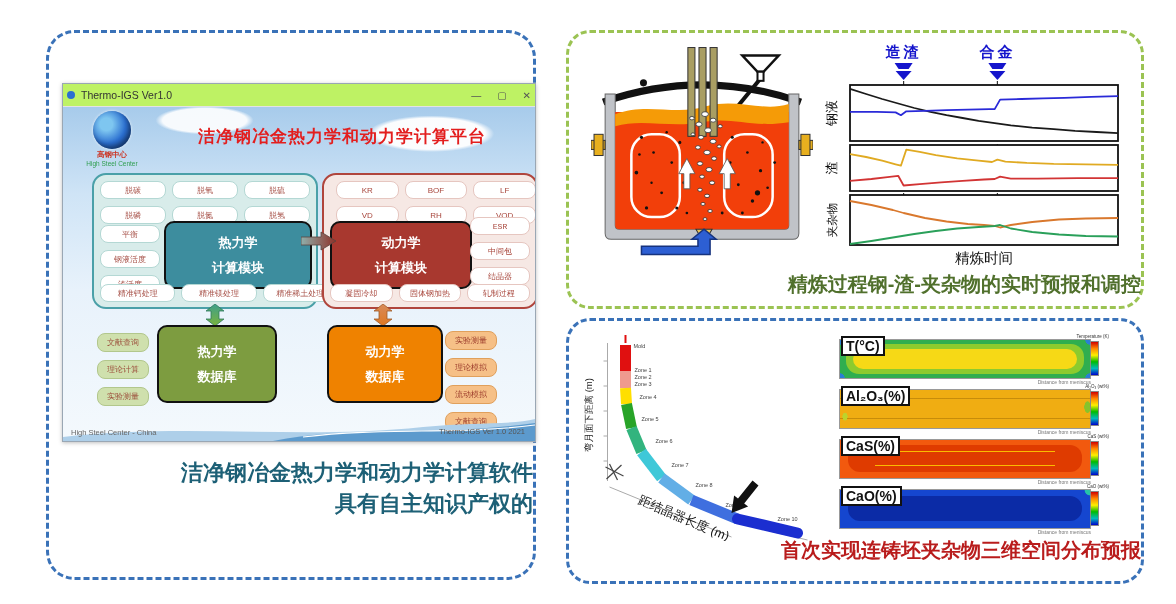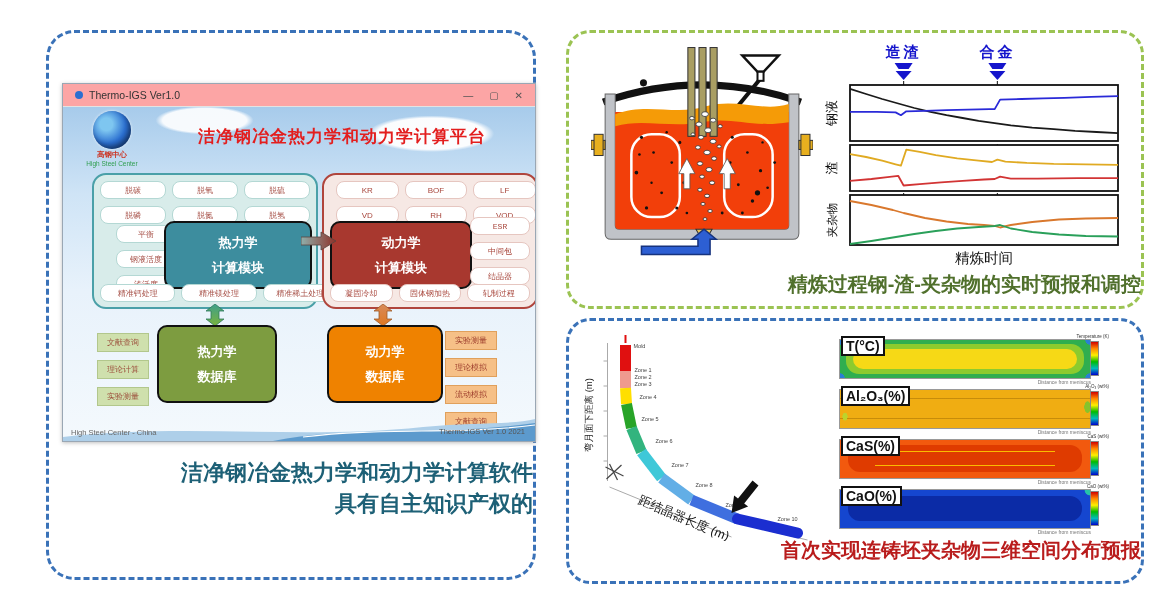--- a/index.html
+++ b/index.html
@@ -12,7 +12,7 @@
   
   .app-window{position:absolute;left:13px;top:50px;width:472px;height:357px;background:#fff;
               border:1px solid #9aa7b4;box-shadow:0 1px 4px rgba(0,0,0,.25);}
-  .titlebar{height:22px;display:flex;align-items:center;padding:0 12px;background:#fca5a5;border-bottom:1px solid #e3e3e3;}
+  .titlebar{height:22px;display:flex;align-items:center;padding:0 4px;background:#bef264;border-bottom:1px solid #e3e3e3;}
   .app-dot{width:8px;height:8px;border-radius:50%;background:#2a6fd0;margin-right:6px;}
   .titlebar .title{font-size:10.5px;color:#333;}
   .win-controls{margin-left:auto;display:flex;gap:16px;color:#555;font-size:10px;}

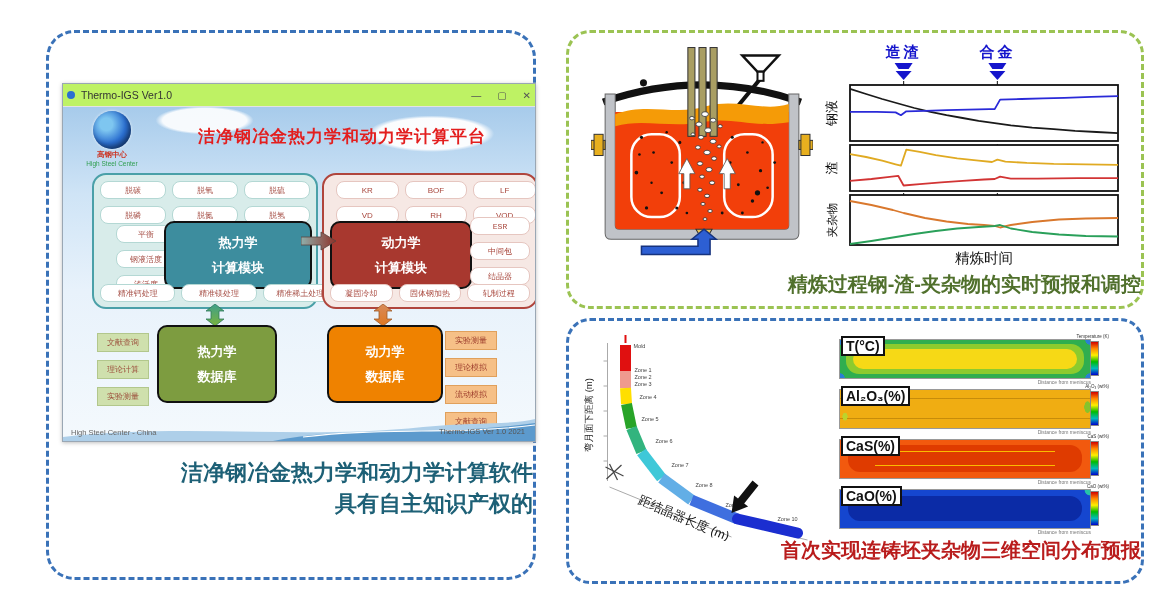--- a/index.html
+++ b/index.html
@@ -40,7 +40,7 @@
   #thermo-bottom{left:6px;bottom:5px;width:238px;}
   #kin-bottom{left:6px;bottom:5px;width:200px;}
   .sidecol{position:absolute;display:flex;flex-direction:column;gap:7px;}
-  #thermo-left{left:22px;top:50px;width:60px;}
+  #thermo-left{left:6px;top:50px;width:60px;}
   #kin-right{right:6px;top:42px;width:60px;font-family:Liberation Mono, monospace;}
   .chip{background:#fff;border-radius:8px;height:16px;display:flex;align-items:center;justify-content:center;
         font-size:8px;white-space:nowrap;}

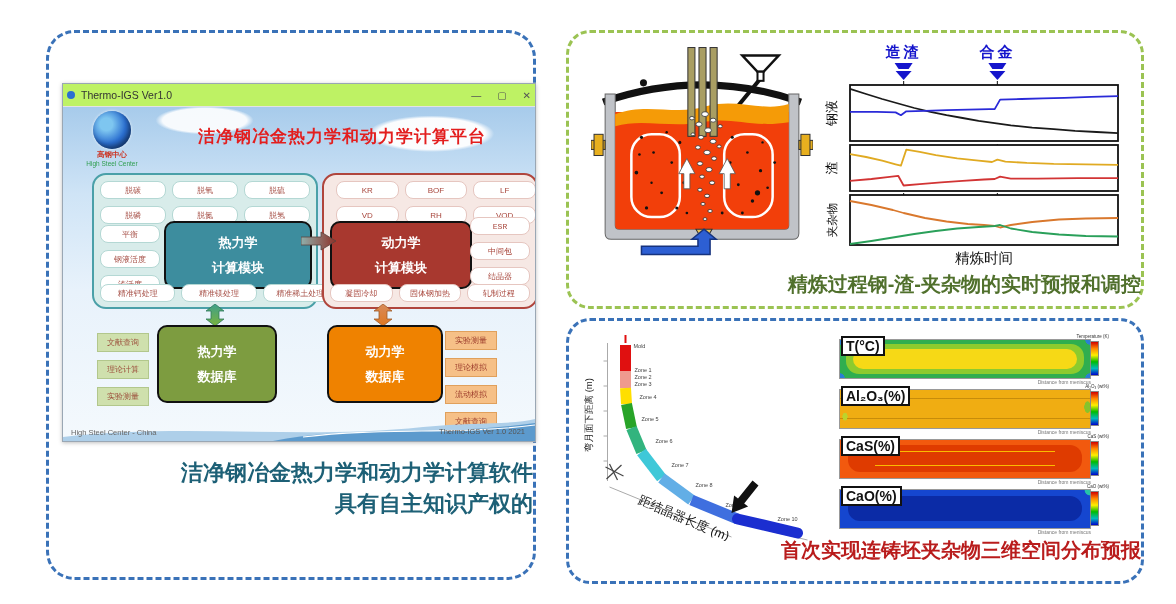--- a/index.html
+++ b/index.html
@@ -55,7 +55,7 @@
   .dbcol{position:absolute;display:flex;flex-direction:column;gap:8px;}
   #thermo-db-side{left:34px;top:226px;width:52px;}
   #kin-db-side{left:382px;top:224px;width:52px;}
-  .side-chip{border-radius:0;height:17px;display:flex;align-items:center;justify-content:center;font-size:8px;white-space:nowrap;}
+  .side-chip{border-radius:8px;height:17px;display:flex;align-items:center;justify-content:center;font-size:8px;white-space:nowrap;}
   .gside{background:#cfe0ad;border:1px solid #b2c78c;color:#9c4f3c;}
   .oside{background:#f6c087;border:1px solid #e0a05c;color:#9c3c2c;}
   .arrow-abs{position:absolute;}

